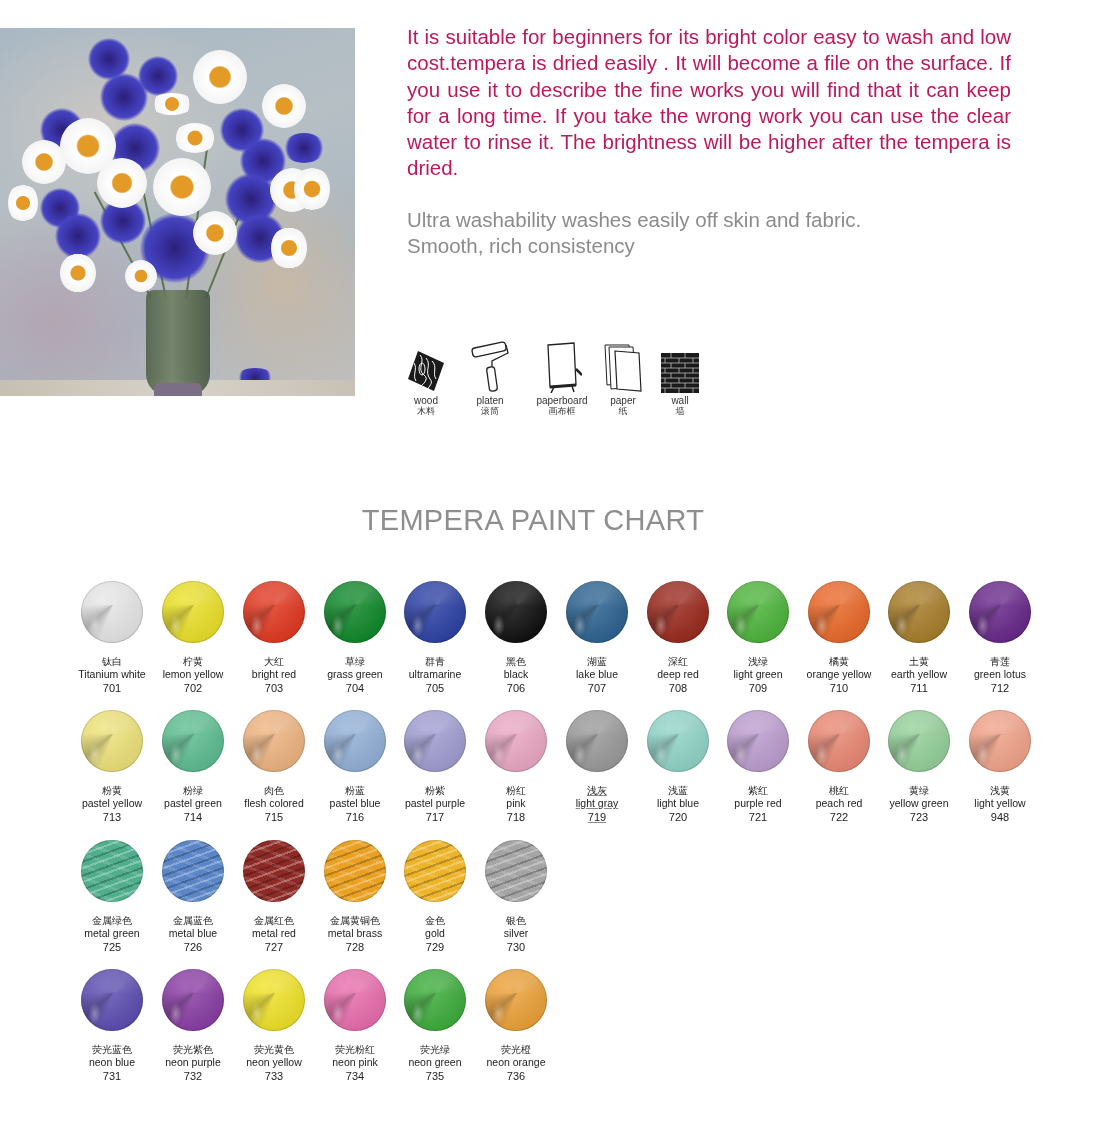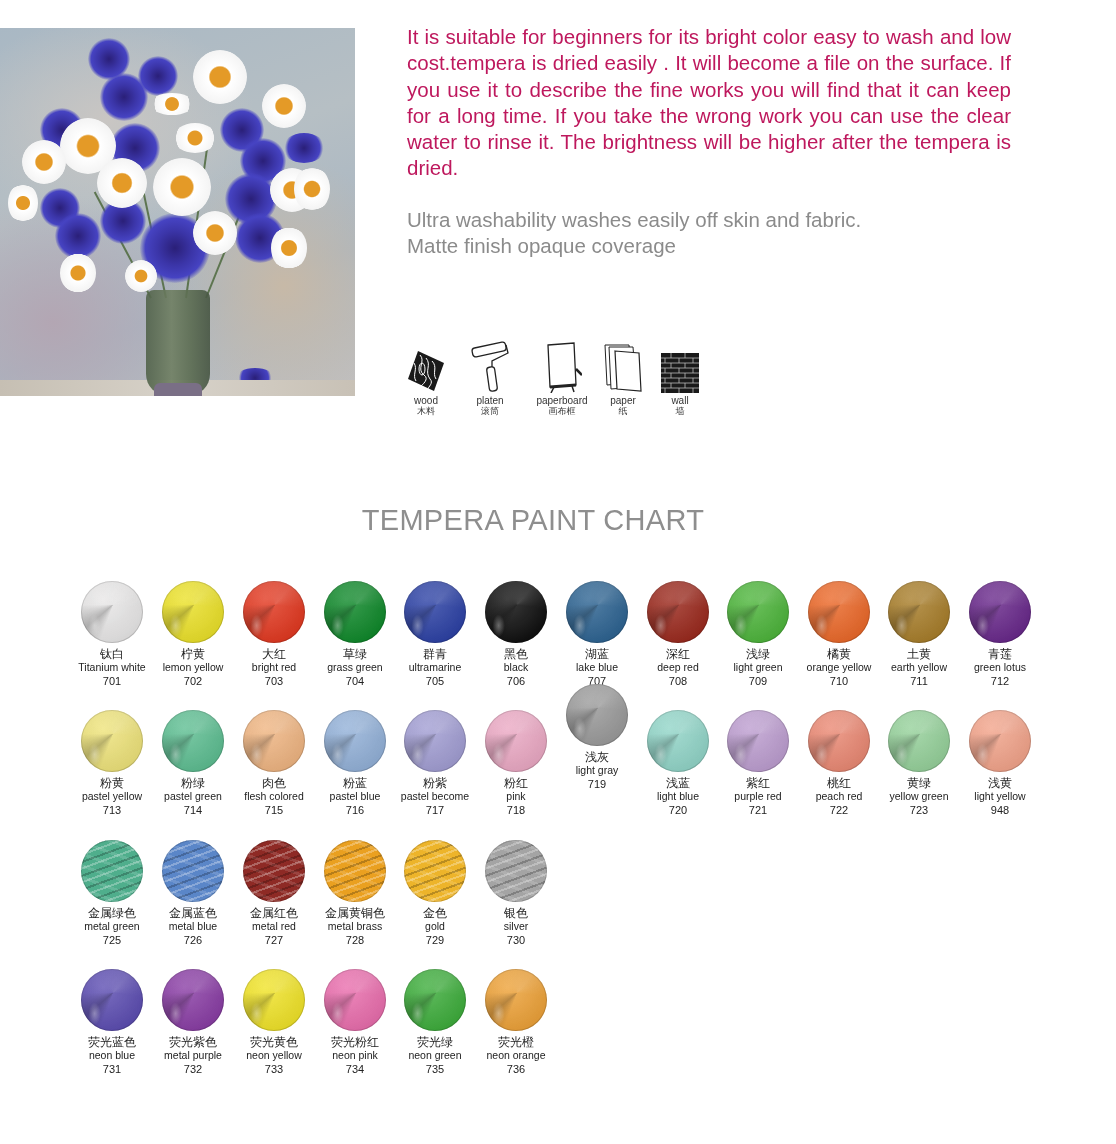--- a/index.html
+++ b/index.html
@@ -132,6 +132,7 @@
 
 <div class="features">
   <div>Ultra washability washes easily off skin and fabric.</div>
+  <div>Smooth, rich consistency</div>
   <div>Matte finish opaque coverage</div>
 </div>
 

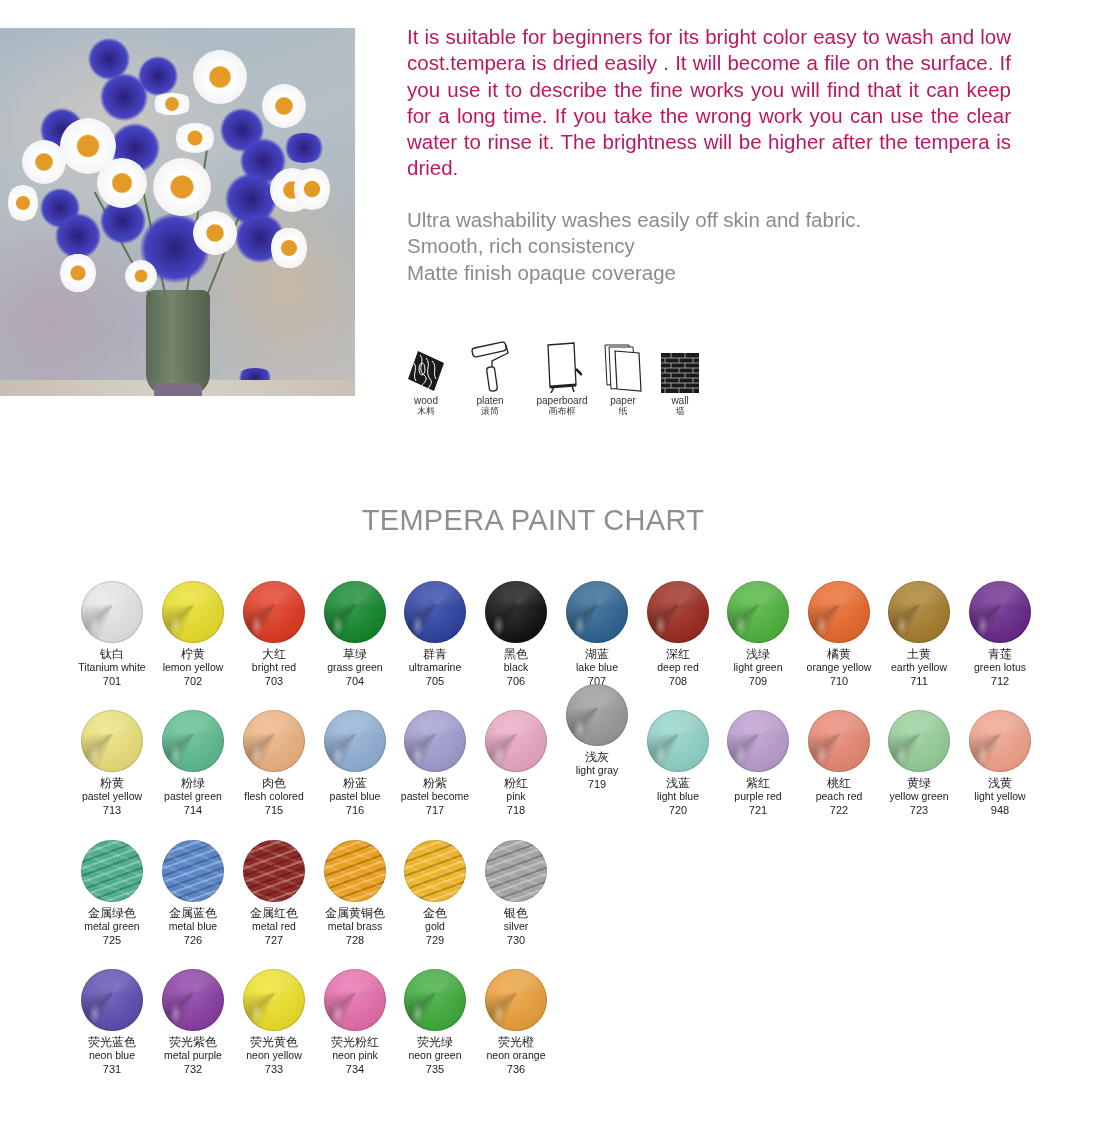--- a/index.html
+++ b/index.html
@@ -133,7 +133,6 @@
 <div class="features">
   <div>Ultra washability washes easily off skin and fabric.</div>
   <div>Smooth, rich consistency</div>
-  <div>Matte finish opaque coverage</div>
 </div>
 
 <div class="surfaces">

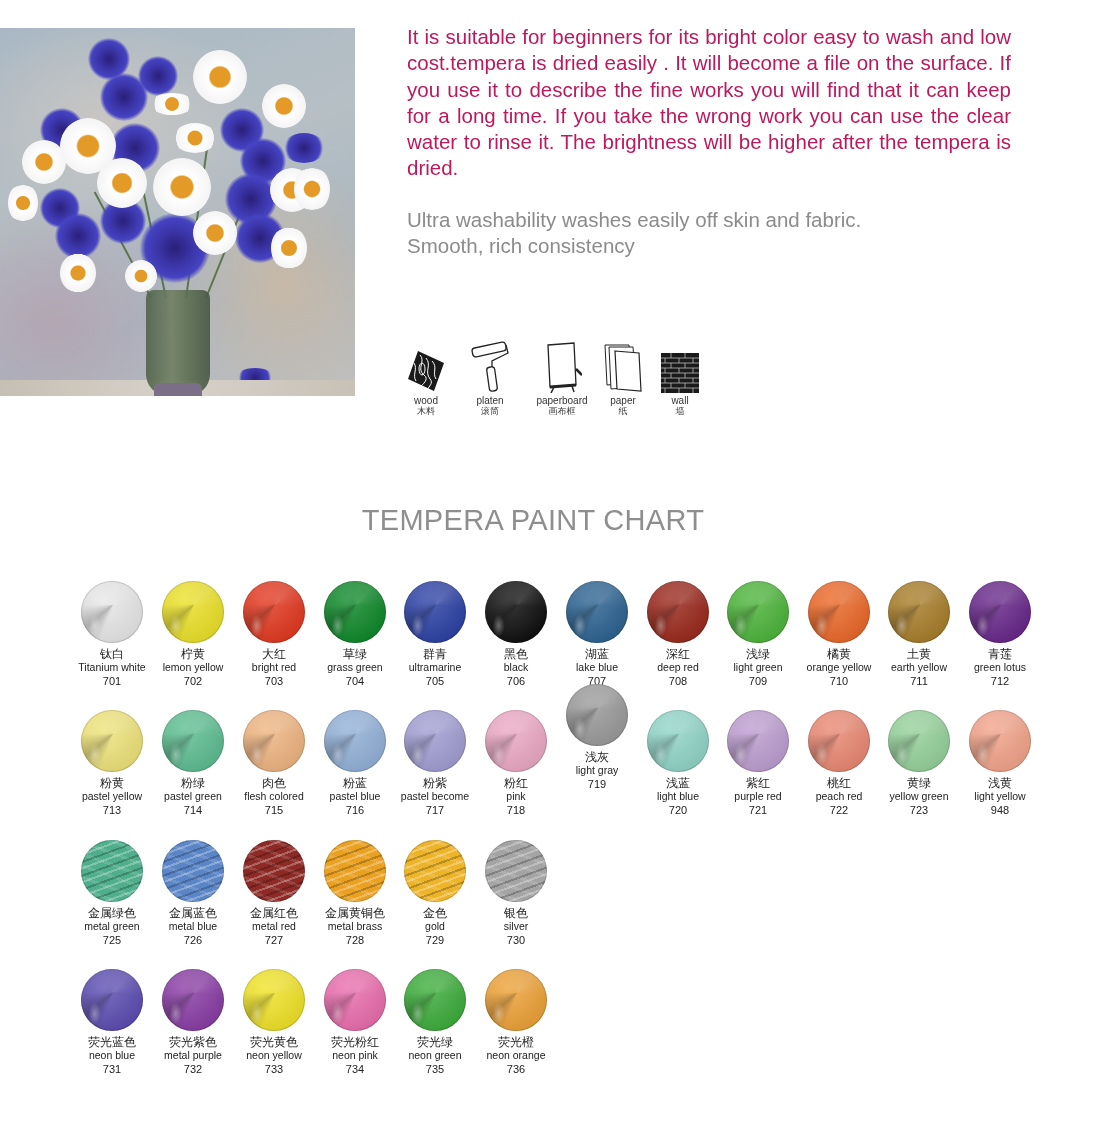--- a/index.html
+++ b/index.html
@@ -78,7 +78,7 @@
       repeating-linear-gradient(160deg, rgba(255,255,255,0.28) 0 2px, rgba(0,0,0,0) 2px 7px, rgba(0,0,0,0.22) 7px 9px, rgba(0,0,0,0) 9px 13px),
       repeating-linear-gradient(20deg, rgba(255,255,255,0.12) 0 3px, rgba(0,0,0,0) 3px 11px);
   }
-  .swatch .zh { font-size: 12px; color: #222; line-height: 13px; margin-top: 5px; }
+  .swatch .zh { font-size: 10px; color: #222; line-height: 13px; margin-top: 12px; }
   .swatch .en { font-size: 10.5px; color: #222; line-height: 13px; white-space: nowrap; }
   .swatch .code { font-size: 11px; color: #222; line-height: 14px; }
 </style>

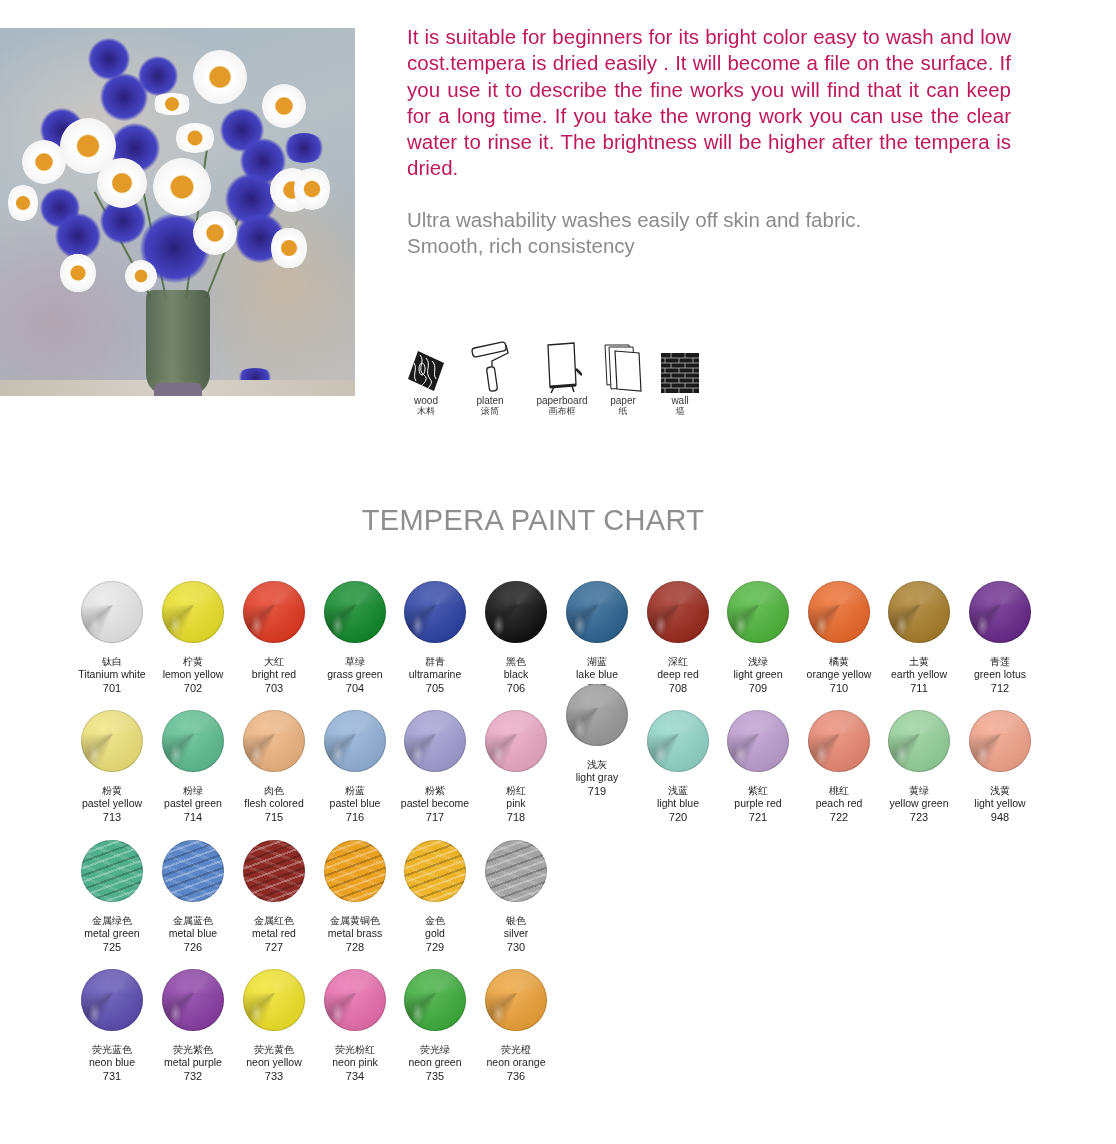--- a/index.html
+++ b/index.html
@@ -336,7 +336,7 @@
       <div class="en">pink</div>
       <div class="code">718</div>
     </div>
-    <div class="swatch" style="left: 552px; top: 684px;">
+    <div class="swatch" style="left: 552px; top: 710px; text-decoration: underline;">
       <div class="blob glossy" style="background-color: rgb(156, 156, 156);"></div>
       <div class="zh">浅灰</div>
       <div class="en">light gray</div>

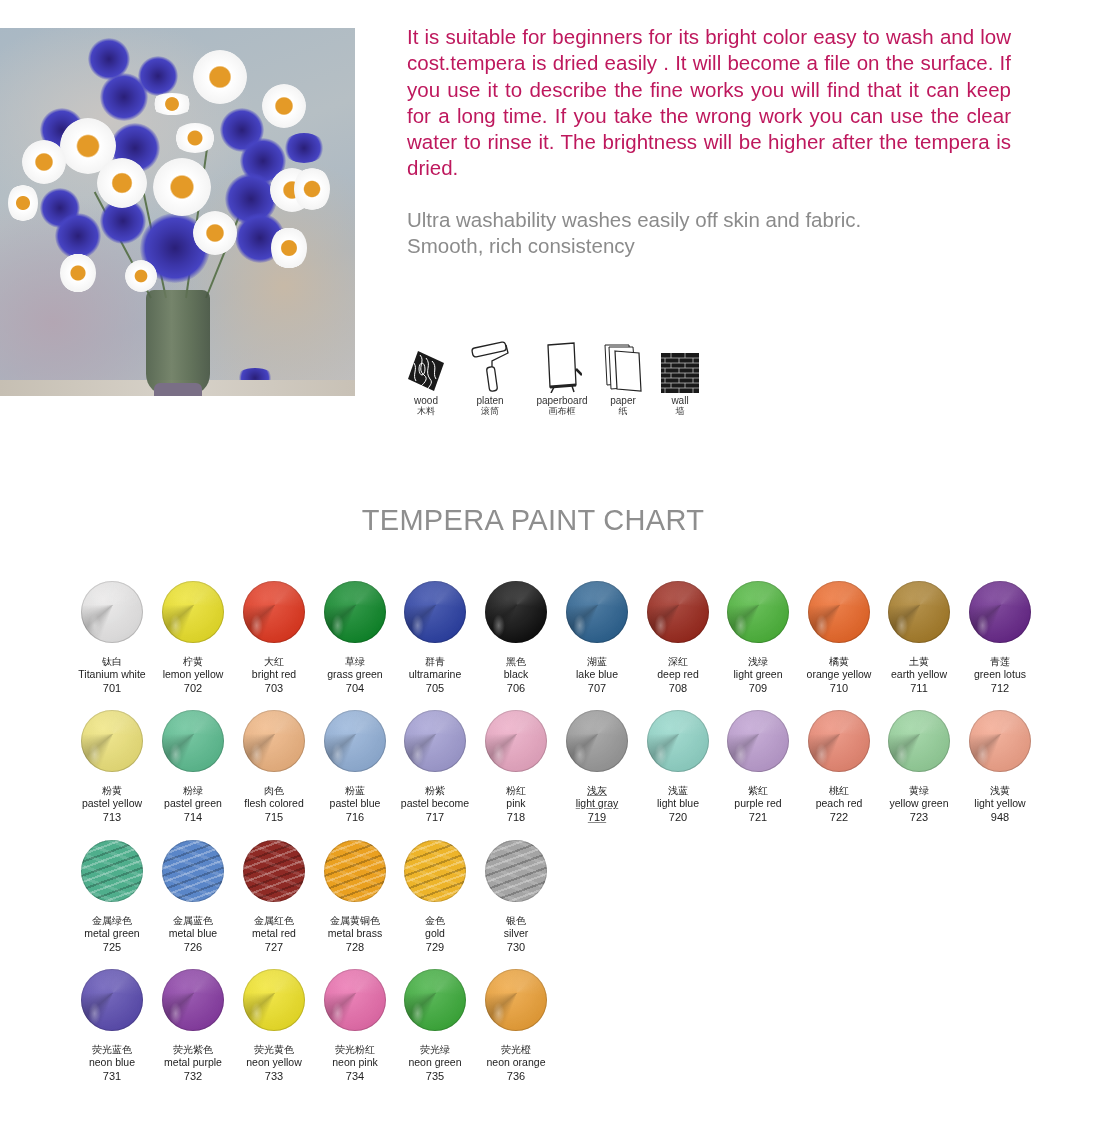--- a/index.html
+++ b/index.html
@@ -327,7 +327,7 @@
     <div class="swatch" style="left: 390px; top: 710px;">
       <div class="blob glossy" style="background-color: rgb(163, 159, 212);"></div>
       <div class="zh">粉紫</div>
-      <div class="en">pastel become</div>
+      <div class="en">pastel purple</div>
       <div class="code">717</div>
     </div>
     <div class="swatch" style="left: 471px; top: 710px;">

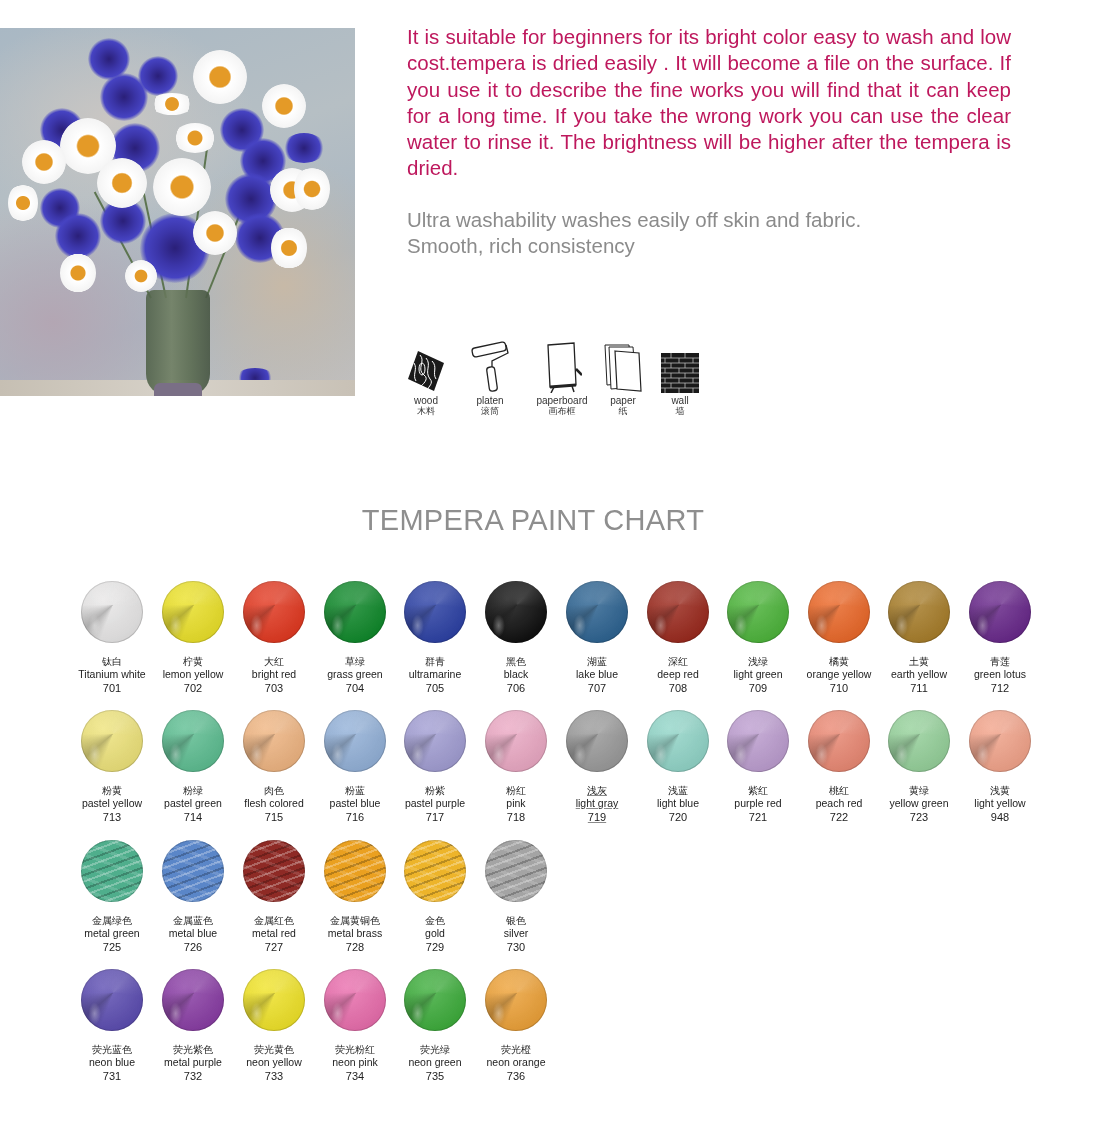--- a/index.html
+++ b/index.html
@@ -417,7 +417,7 @@
     <div class="swatch" style="left: 148px; top: 969px;">
       <div class="blob glossy" style="background-color: rgb(139, 63, 166);"></div>
       <div class="zh">荧光紫色</div>
-      <div class="en">metal purple</div>
+      <div class="en">neon purple</div>
       <div class="code">732</div>
     </div>
     <div class="swatch" style="left: 229px; top: 969px;">

